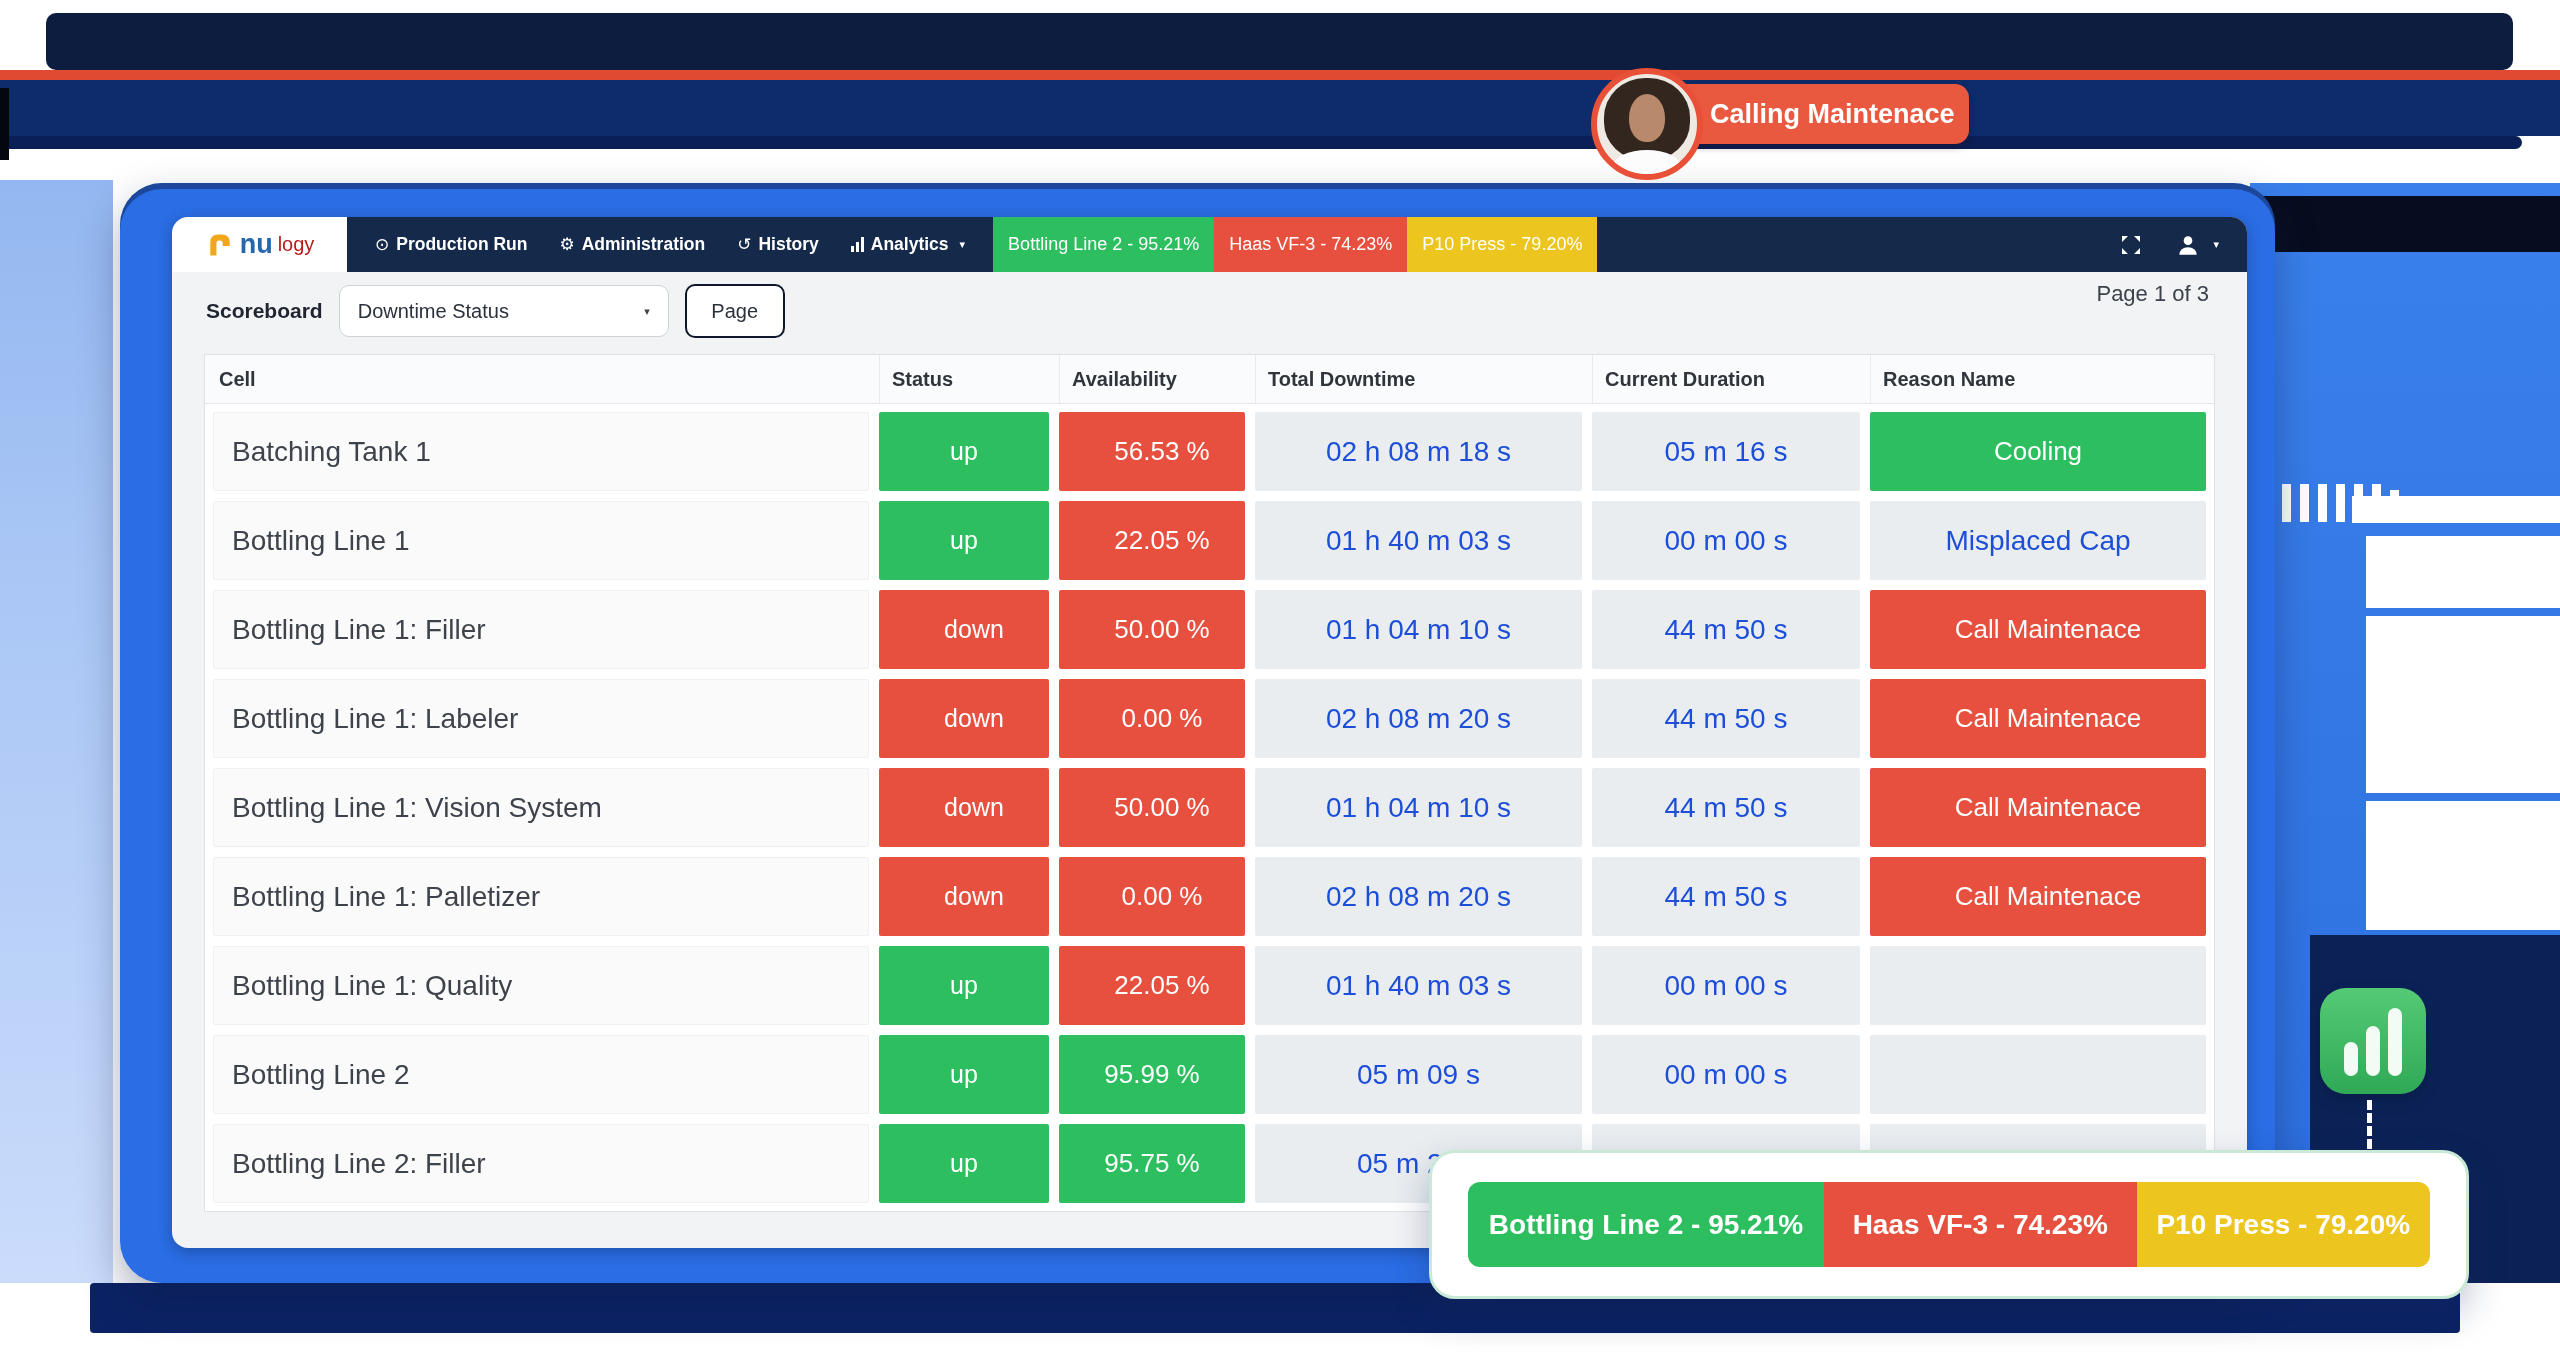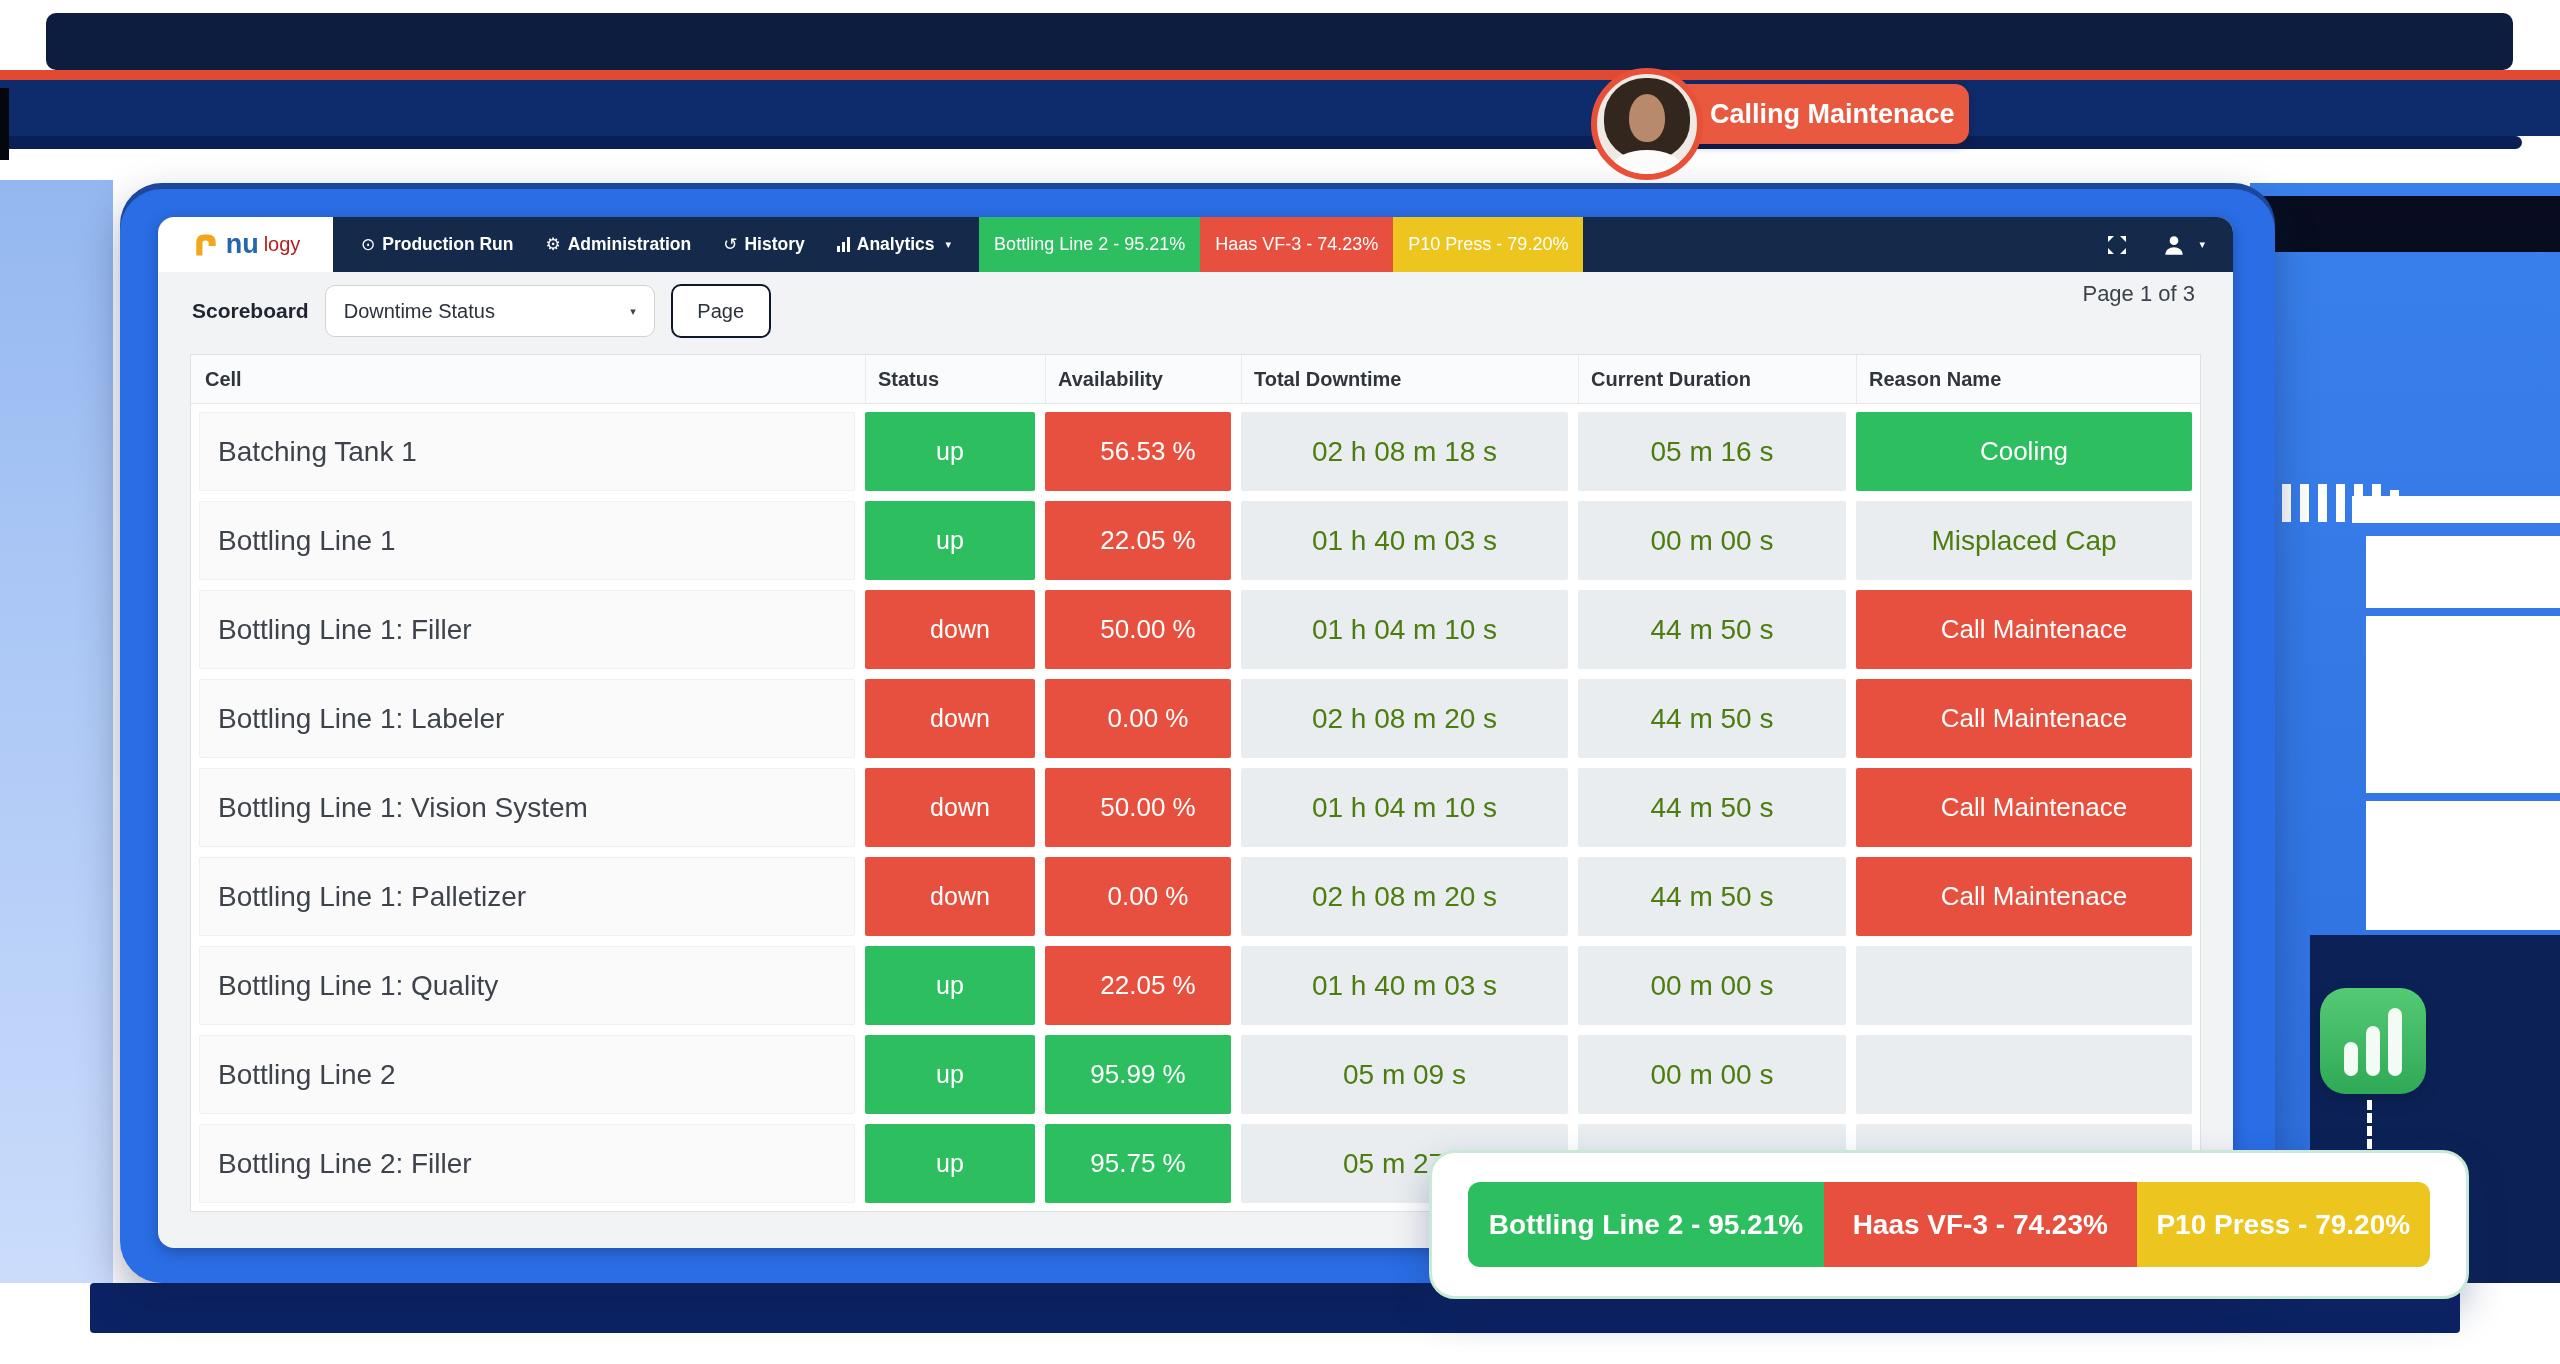--- a/index.html
+++ b/index.html
@@ -50,7 +50,7 @@
   
   .window-frame{left:120px;top:183px;width:2155px;height:1100px;border-radius:42px;background:#2a6de4;
                 box-shadow:inset 0 6px 0 rgba(10,24,66,.45), 0 18px 40px rgba(15,30,70,.35);z-index:4;}
-  .app-window{left:158px;top:217px;width:2075px;height:1031px;border-radius:16px;background:#f2f3f5;
+  .app-window{left:172px;top:217px;width:2075px;height:1031px;border-radius:16px;background:#f2f3f5;
               overflow:hidden;z-index:5;box-shadow:0 4px 14px rgba(10,20,50,.3);}
 
   .app-nav{height:55px;background:#15294b;display:flex;align-items:stretch;}

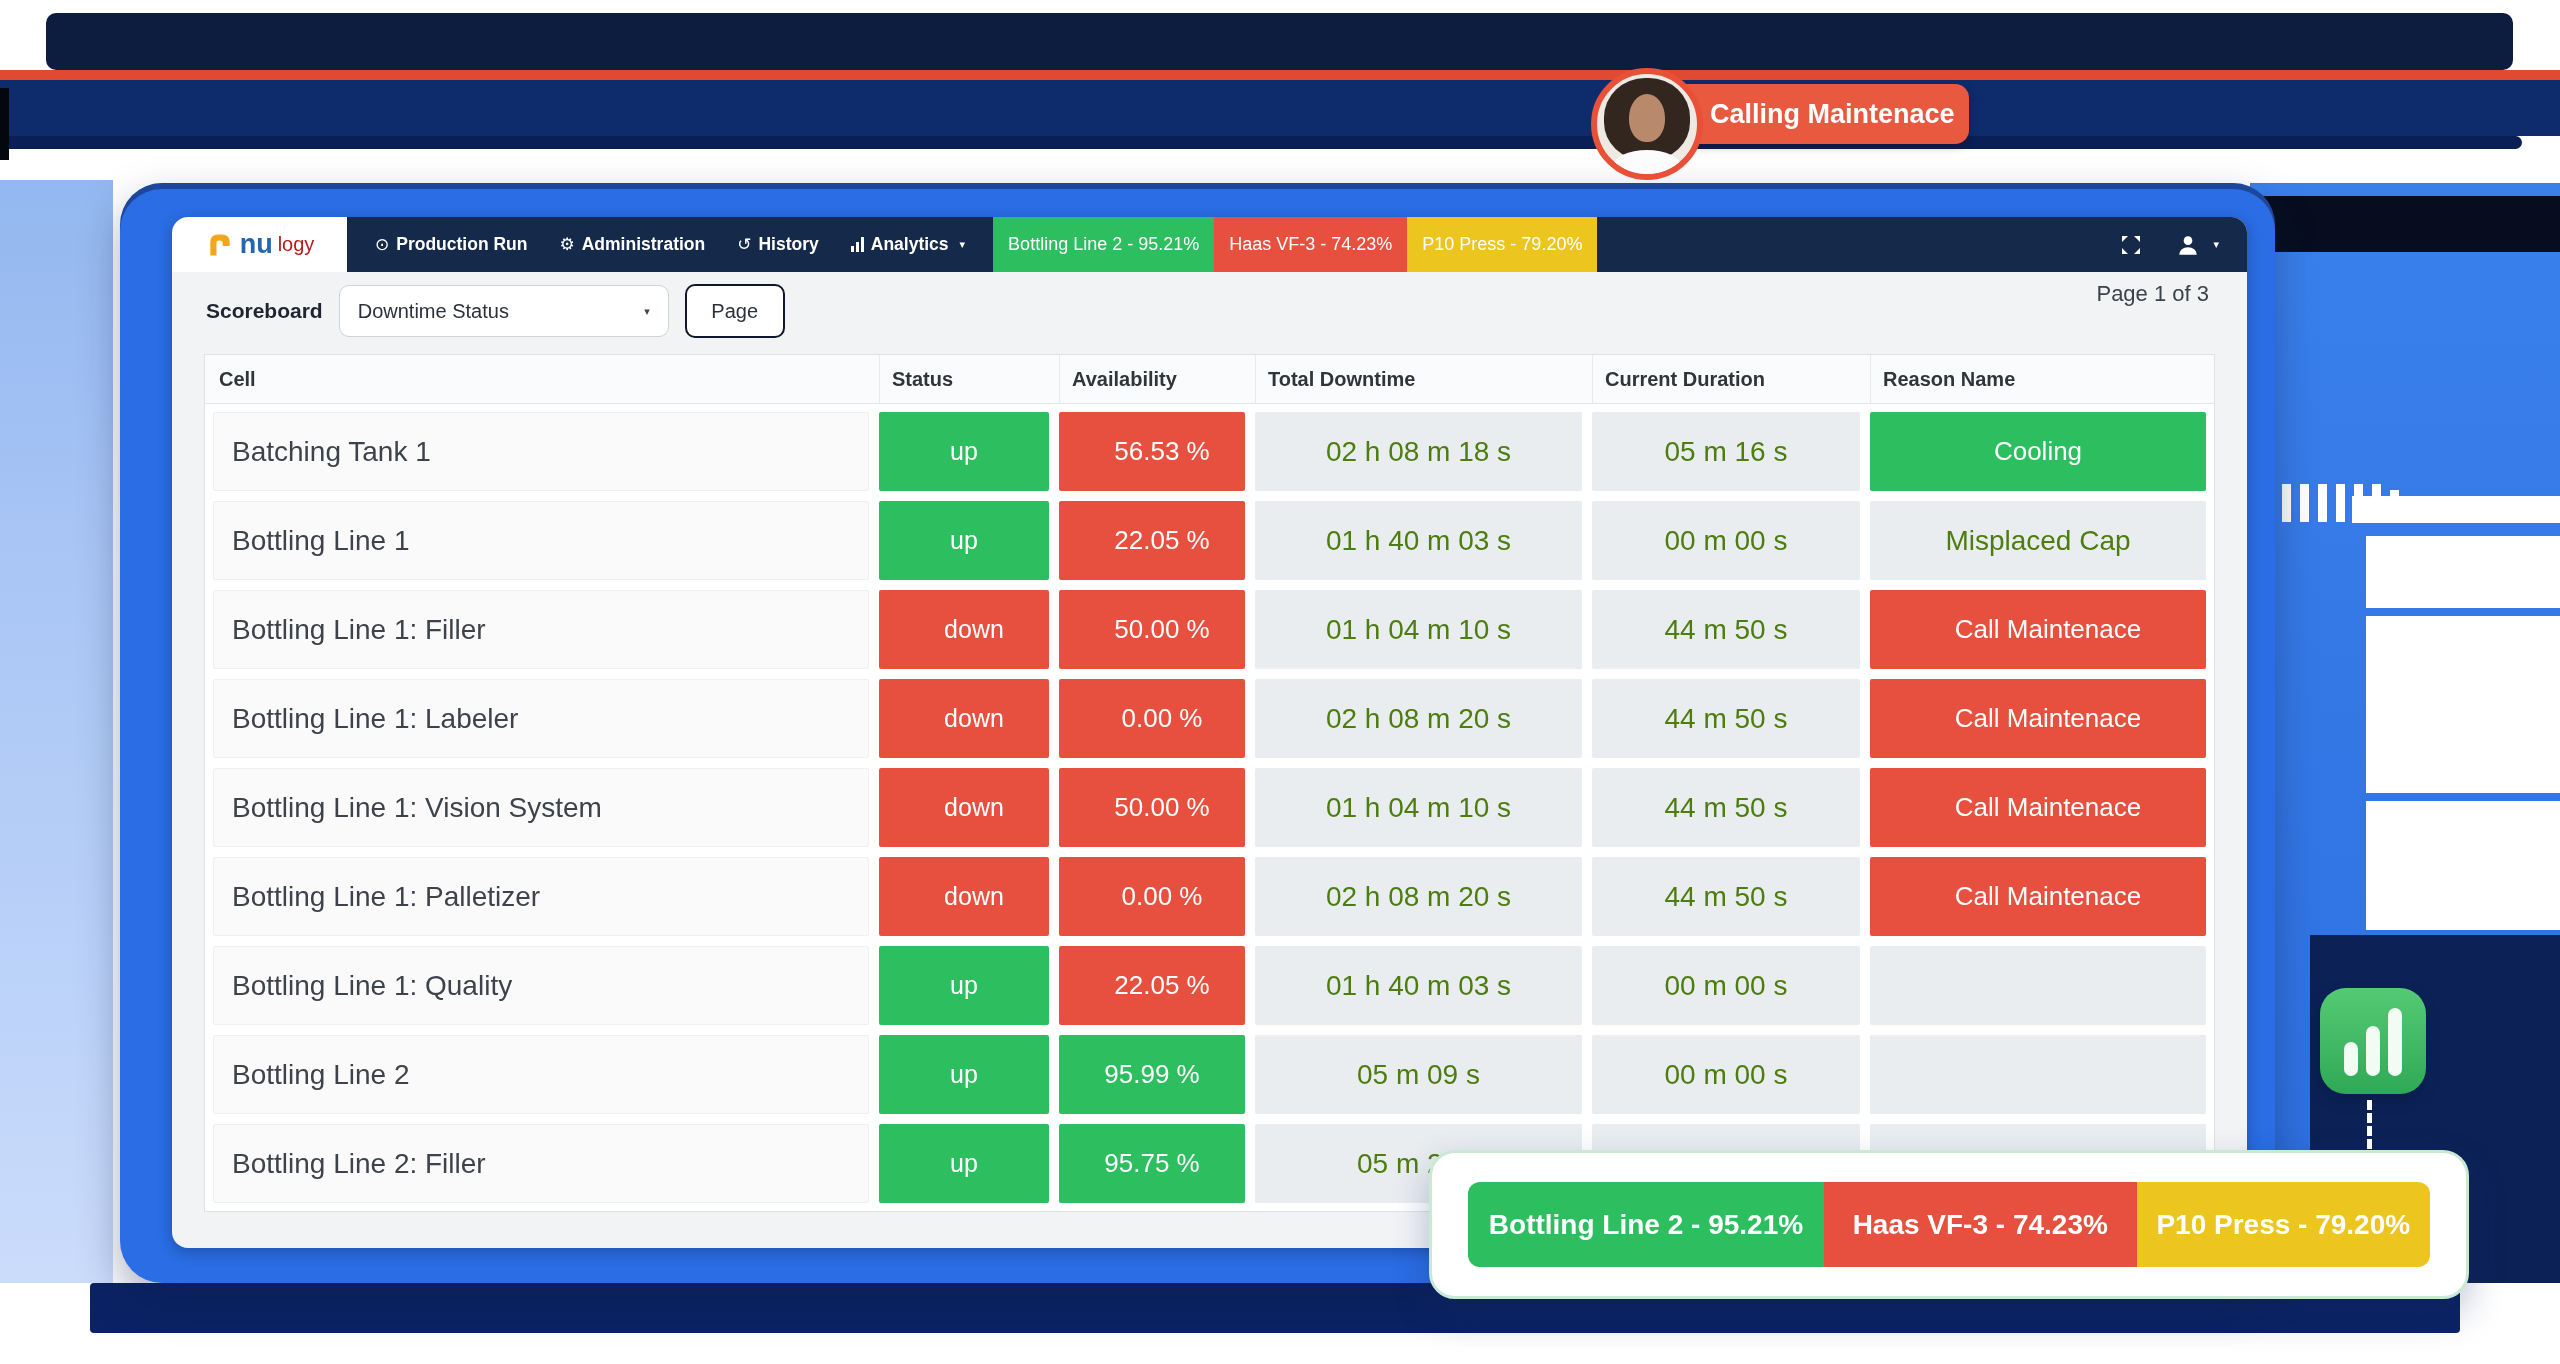--- a/index.html
+++ b/index.html
@@ -90,7 +90,7 @@
   .cell{border-radius:2px;display:flex;align-items:center;justify-content:center;font-size:26px;}
   .cell-name{justify-content:flex-start;padding-left:18px;background:#fafafa;border:1px solid #f0f0f1;
              font-size:28px;color:#3e434b;}
-  .cell-light{background:#e9edf0;color:#4d7c0f;font-size:28px;}
+  .cell-light{background:#e9edf0;color:#1d4ed8;font-size:28px;}
   .cell-green{background:#2dbe60;color:#fff;}
   .cell-red{background:#e7503e;color:#fff;padding-left:20px;}
   .cell-status{font-size:25px;}

